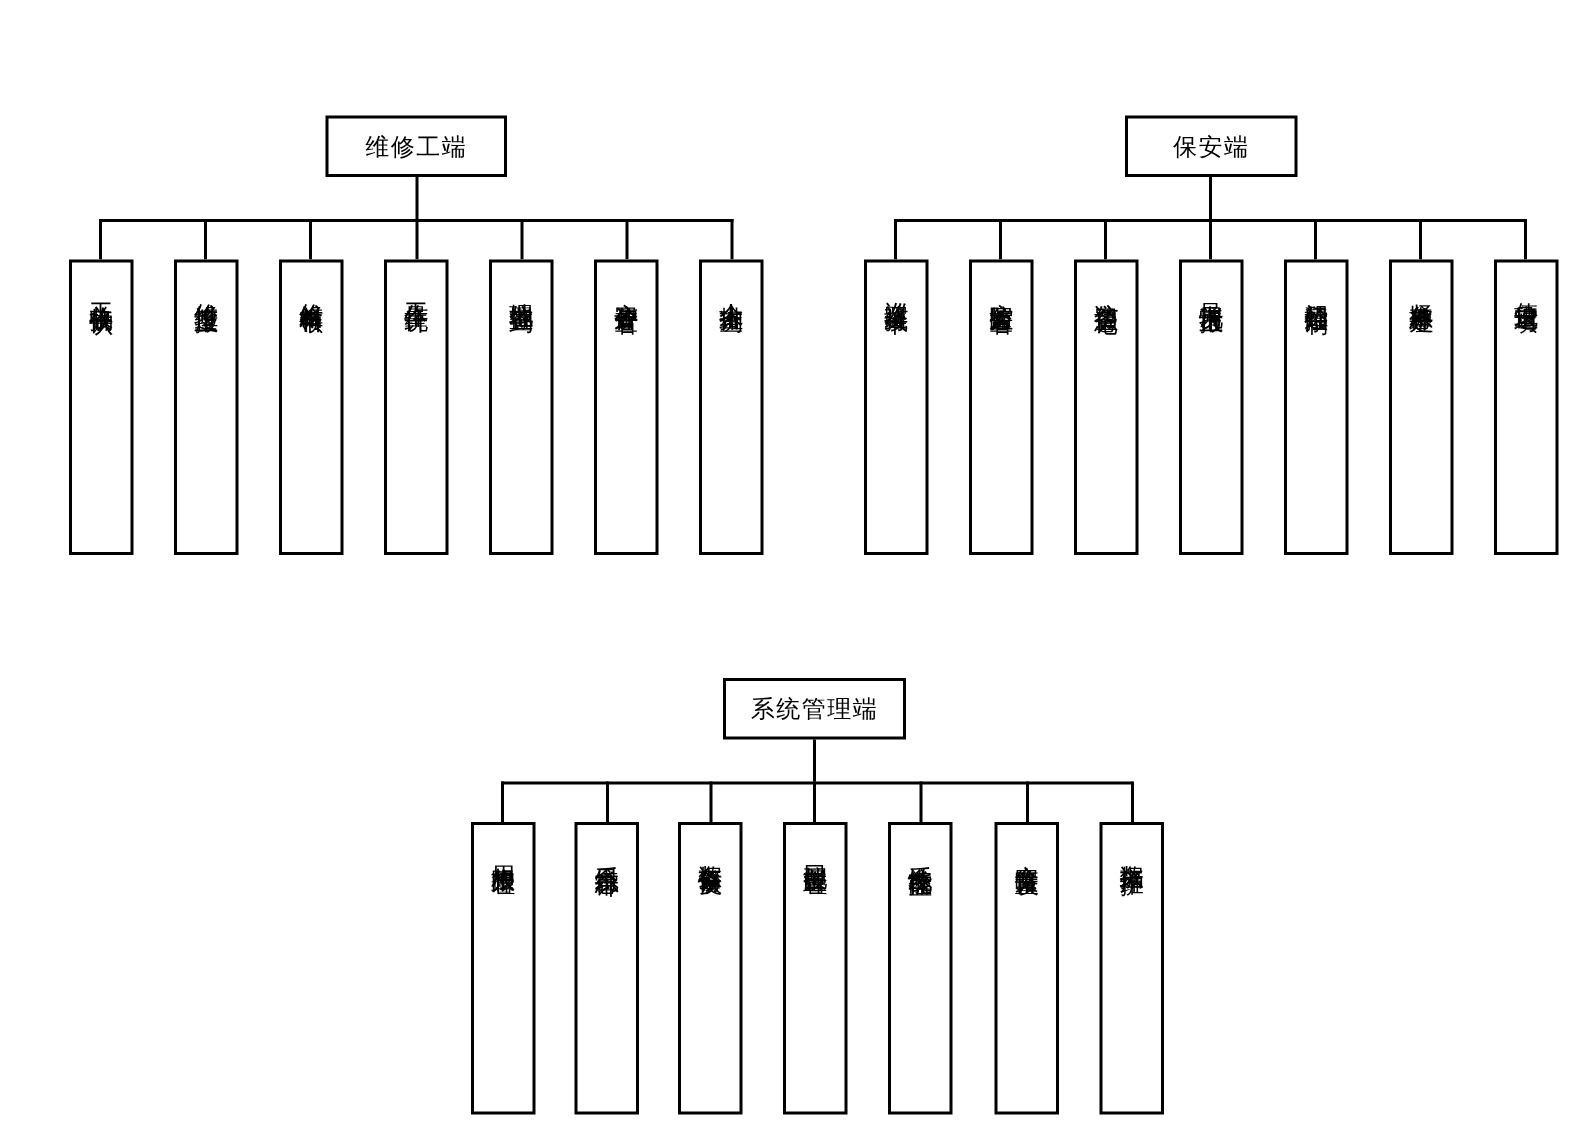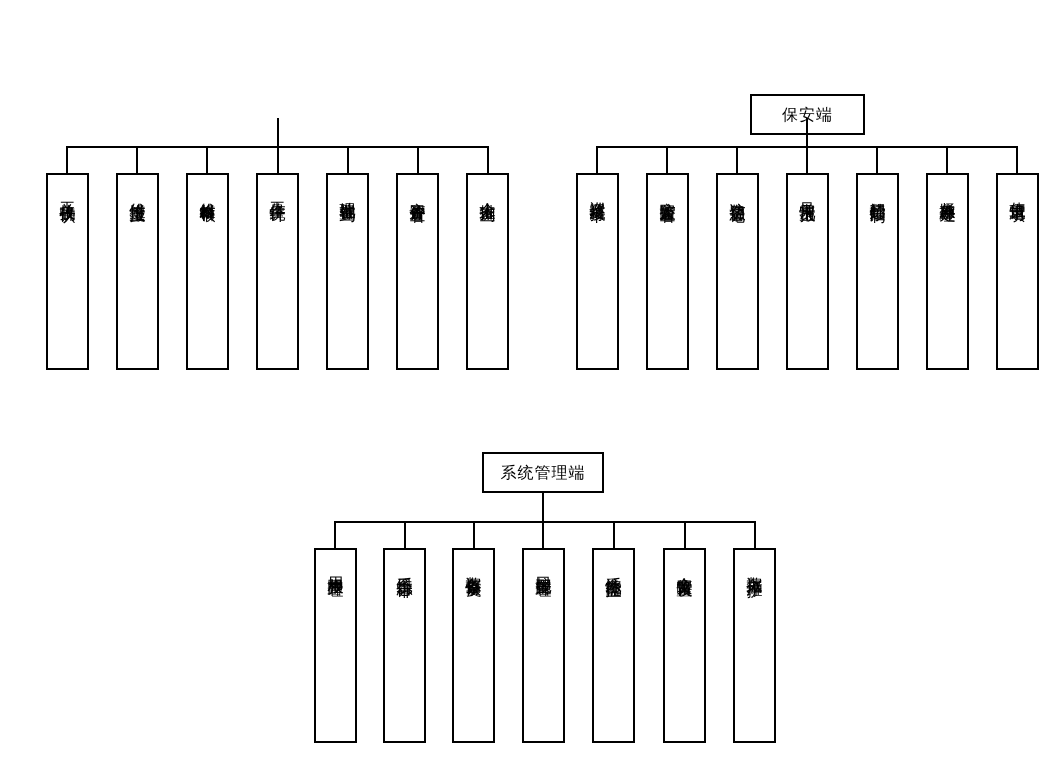--- a/index.html
+++ b/index.html
@@ -62,6 +62,7 @@
 
 <div id="diagram">
 
+  <div class="node root-node" style="left:217px; top:77px; width:121px; height:41px;">维修工端</div>
 
   <div class="conn conn-v" style="left:277px; top:118px; height:28px;"></div>
   <div class="conn conn-h" style="left:66px;  top:146px; width:423px;"></div>

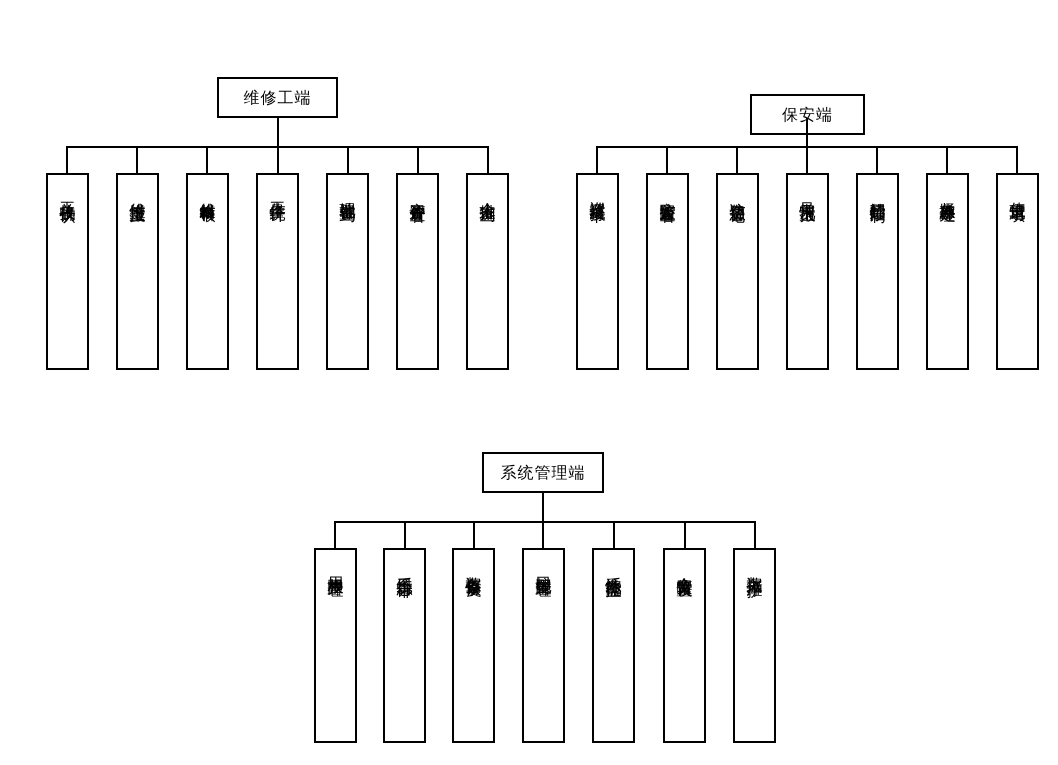--- a/index.html
+++ b/index.html
@@ -97,7 +97,7 @@
     <span class="leaf-label">个人排班查询</span>
   </div>
 
-  <div class="node root-node" style="left:750px; top:77px; width:115px; height:41px;margin-top:17px;">保安端</div>
+  <div class="node root-node" style="left:750px; top:77px; width:115px; height:41px;">保安端</div>
 
   <div class="conn conn-v" style="left:806px; top:118px; height:28px;"></div>
   <div class="conn conn-h" style="left:596px; top:146px; width:421px;"></div>

